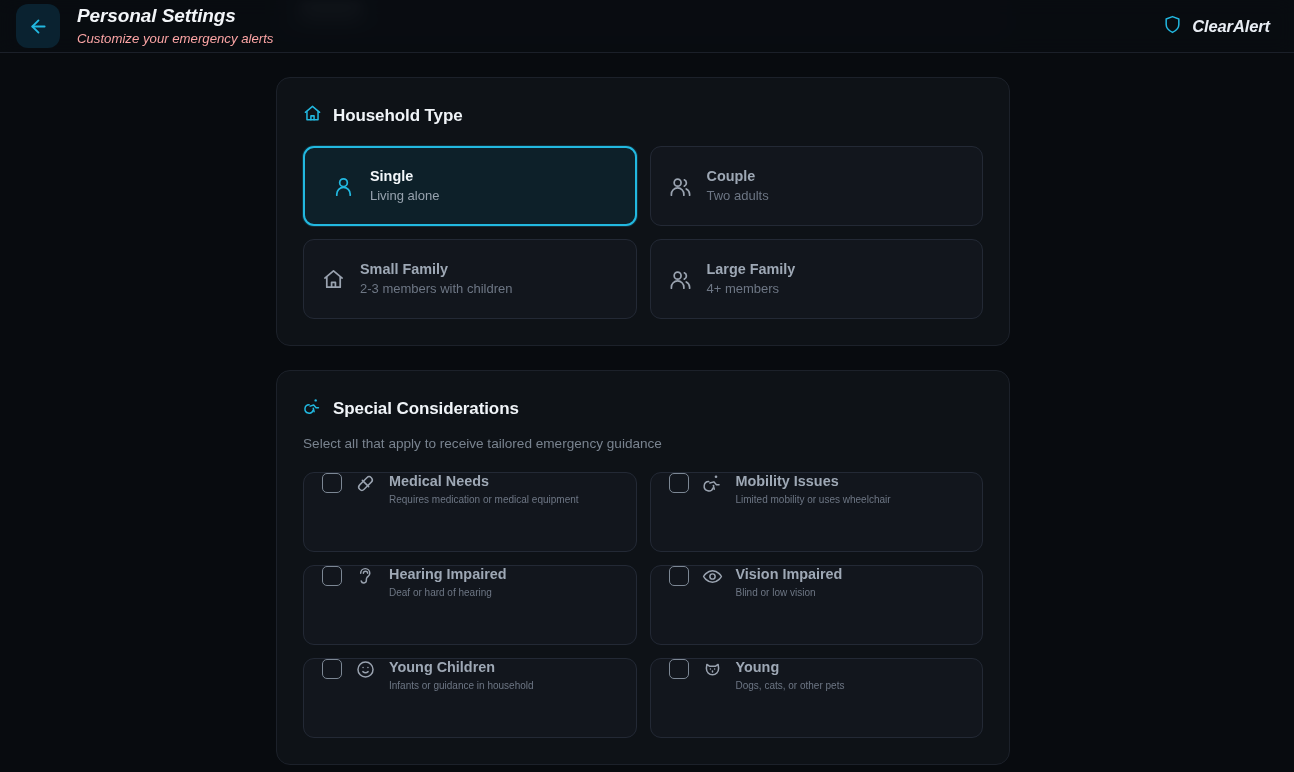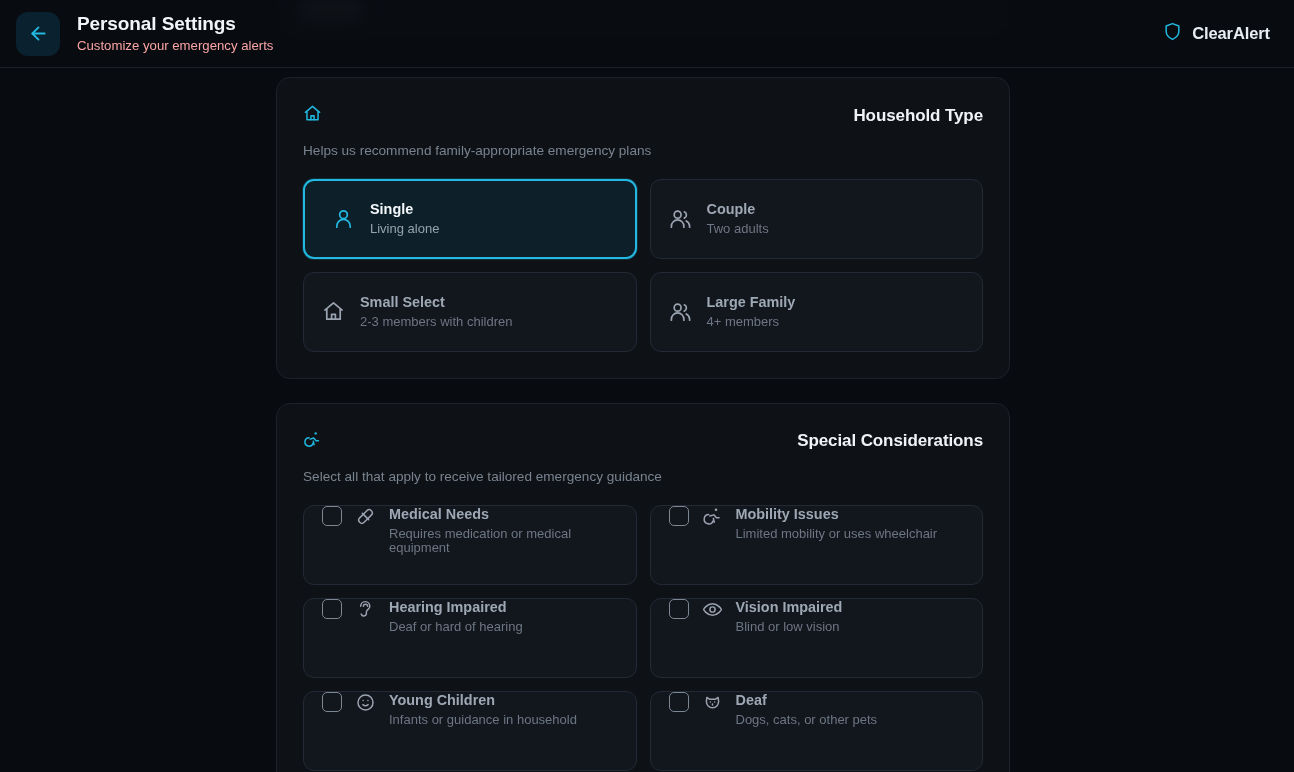--- a/index.html
+++ b/index.html
@@ -44,7 +44,7 @@
     position: absolute;
     top: 0; left: 0;
     width: 1294px;
-    height: 68px;
+    height: 53px;
     background: rgba(9,12,17,.82);
     backdrop-filter: blur(9px);
     -webkit-backdrop-filter: blur(9px);
@@ -53,6 +53,7 @@
     align-items: center;
     padding: 0 24px 0 16px;
     z-index: 5;
+    font-style: italic;
   }
   .back-btn {
     width: 44px; height: 44px;

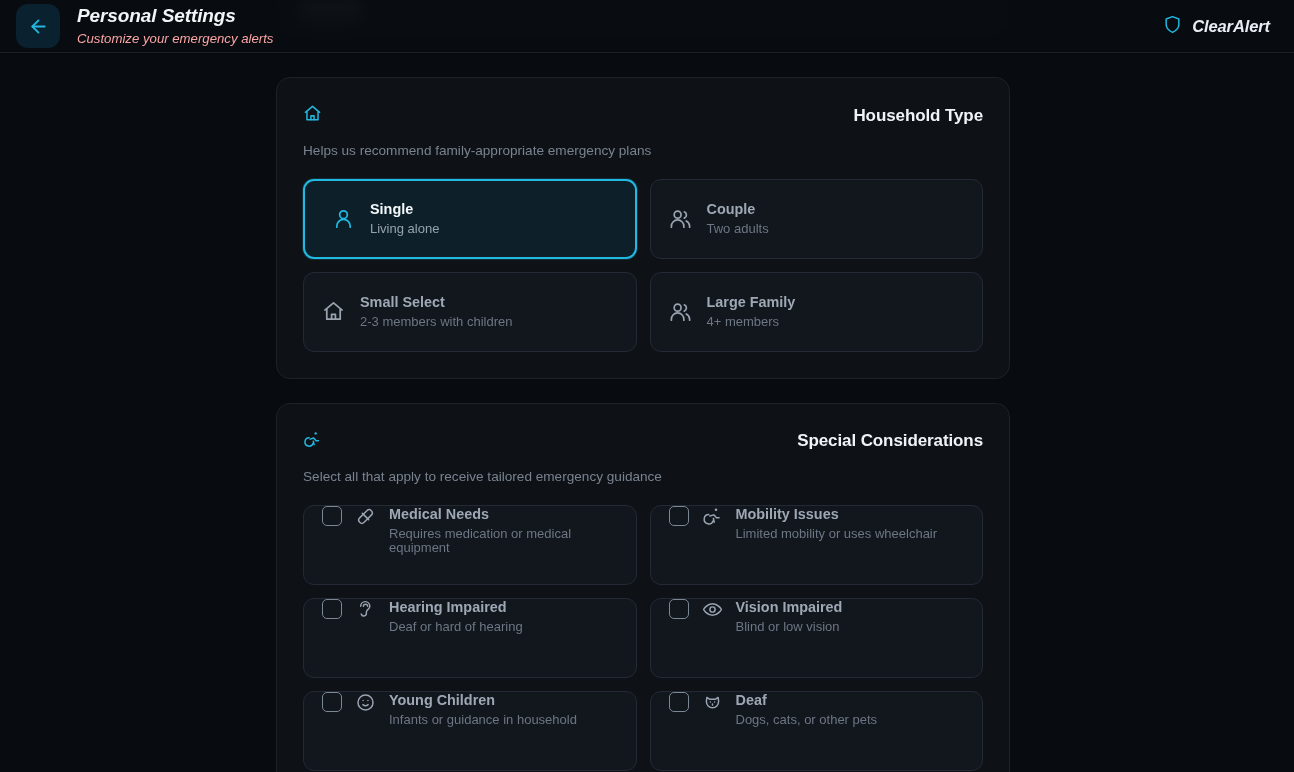--- a/index.html
+++ b/index.html
@@ -123,7 +123,6 @@
     display: flex;
     align-items: center;
     gap: 11px;
-    justify-content: space-between;
   }
   .panel-title {
     font-size: 17px;

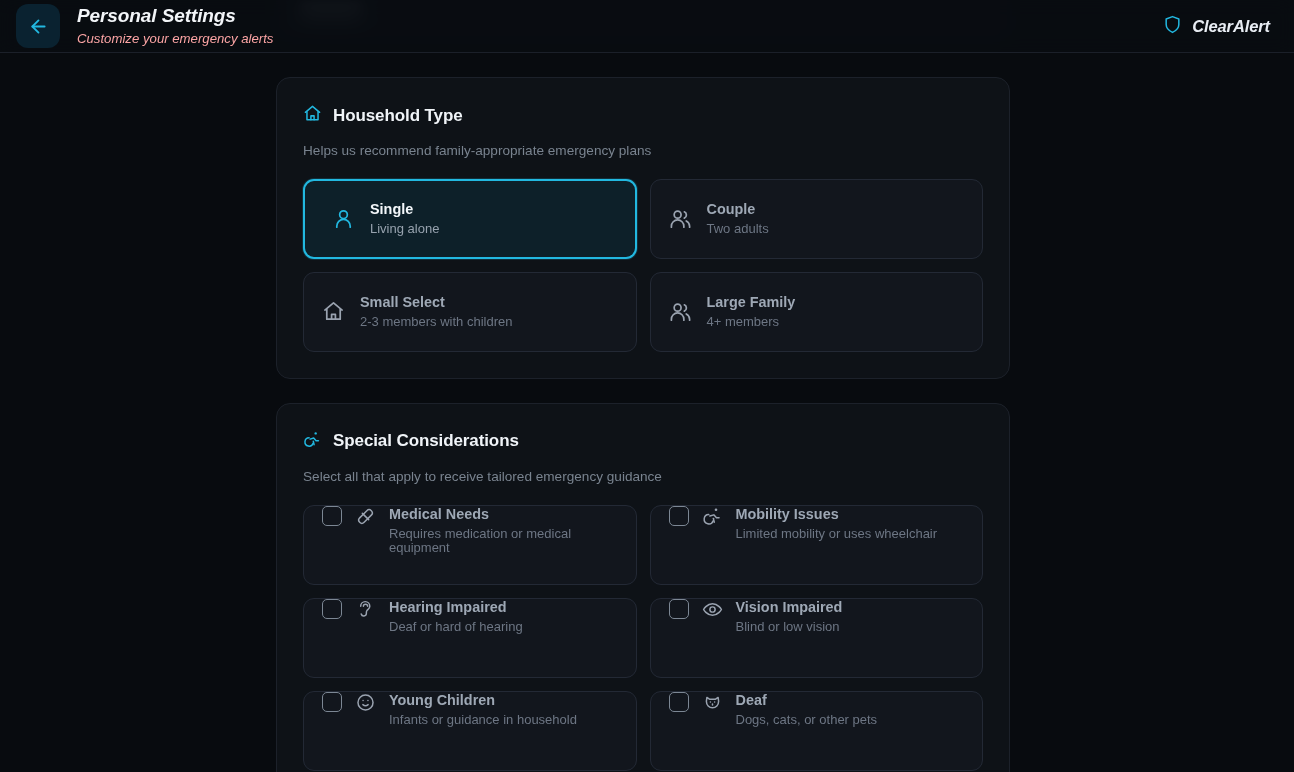--- a/index.html
+++ b/index.html
@@ -261,7 +261,6 @@
           </span>
           <span class="panel-title">Household Type</span>
         </div>
-        <div class="panel-sub">Helps us recommend family-appropriate emergency plans</div>
 
         <div class="grid">
 

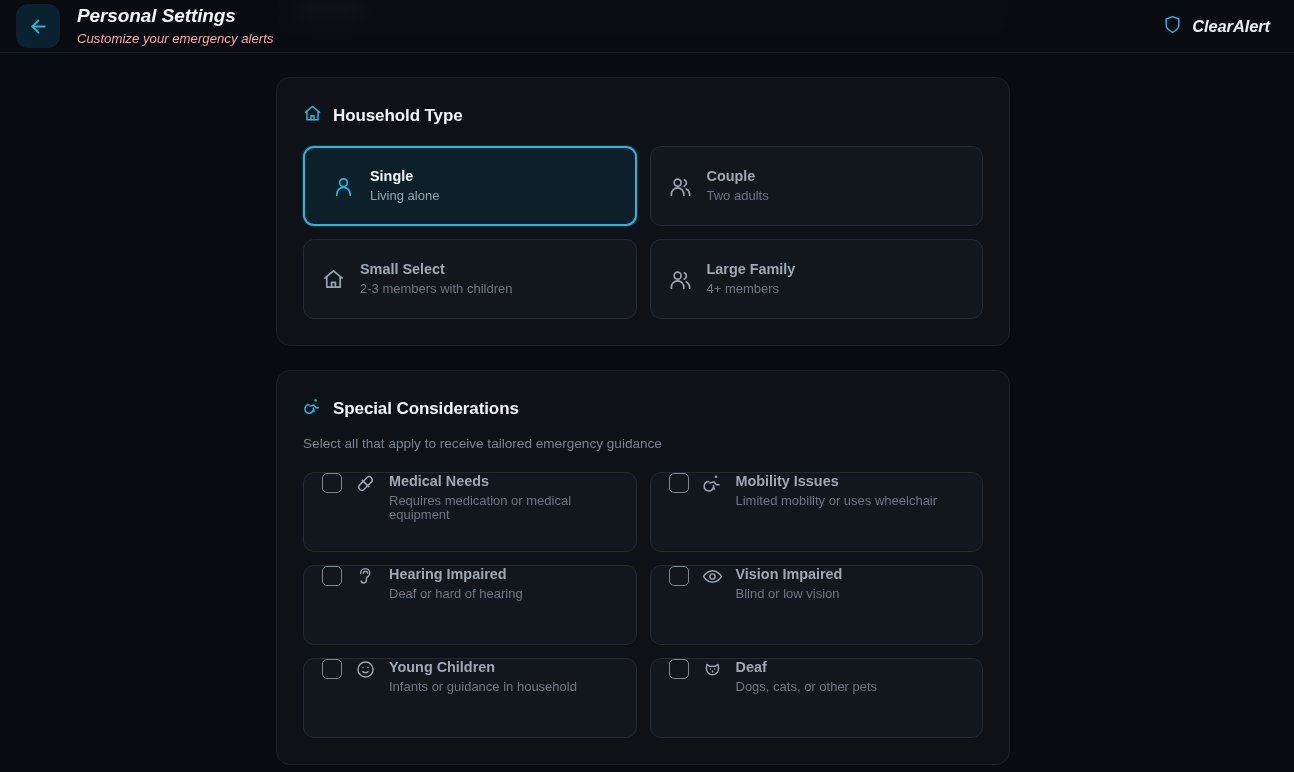--- a/index.html
+++ b/index.html
@@ -301,7 +301,7 @@
               </svg>
             </span>
             <span class="opt-text">
-              <span class="opt-label">Small Select</span>
+              <span class="opt-label">Small Family</span>
               <span class="opt-desc">2-3 members with children</span>
             </span>
           </div>

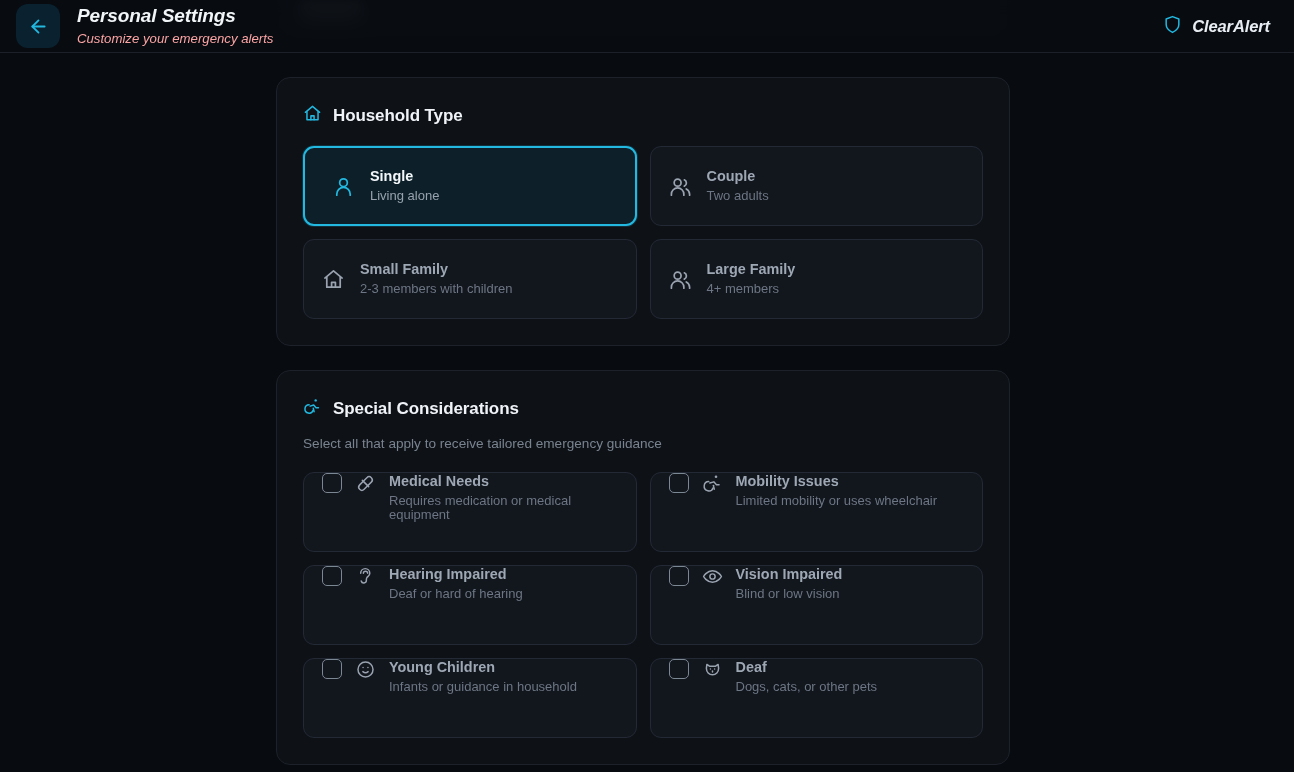--- a/index.html
+++ b/index.html
@@ -207,7 +207,7 @@
     line-height: 1.15;
   }
   .chk-desc {
-    font-size: 13px;
+    font-size: 10px;
     color: #6d7684;
     line-height: 1.15;
   }

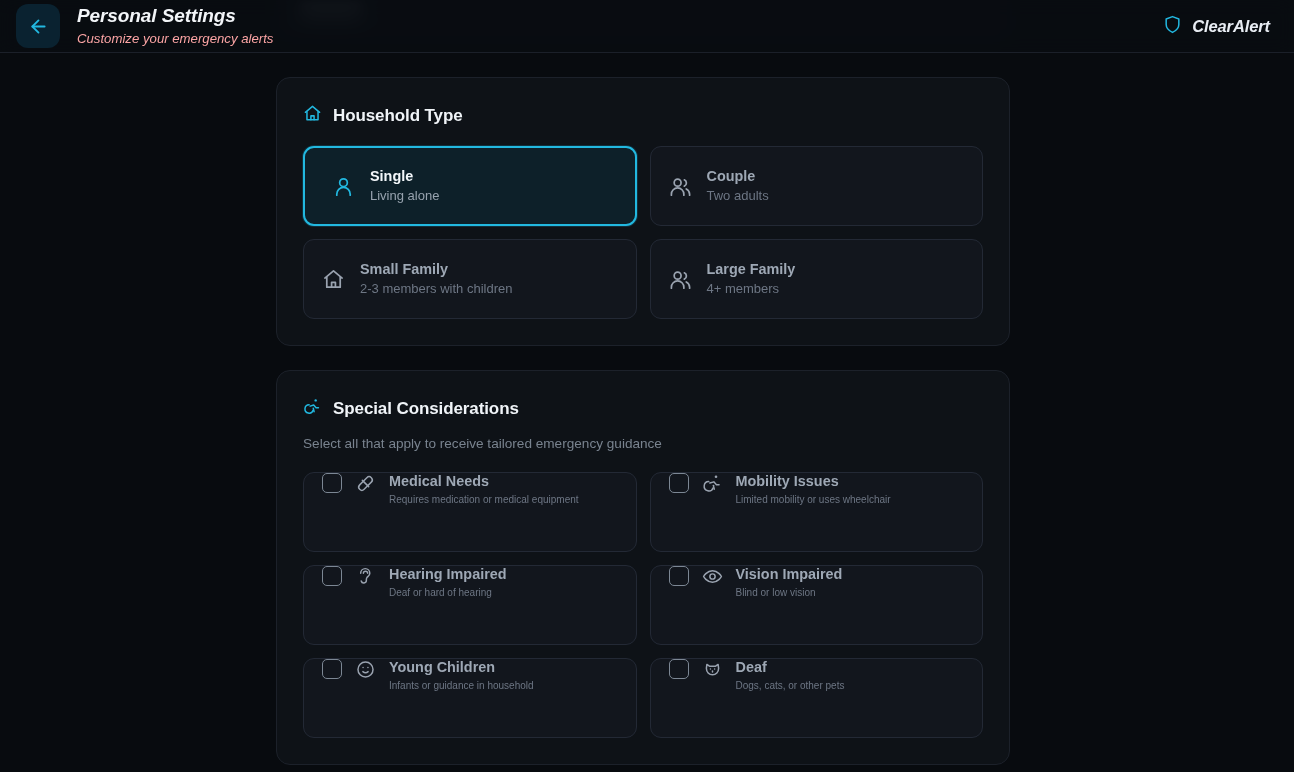--- a/index.html
+++ b/index.html
@@ -425,7 +425,7 @@
               </svg>
             </span>
             <span class="chk-text">
-              <span class="chk-label">Deaf</span>
+              <span class="chk-label">Young</span>
               <span class="chk-desc">Dogs, cats, or other pets</span>
             </span>
           </div>

